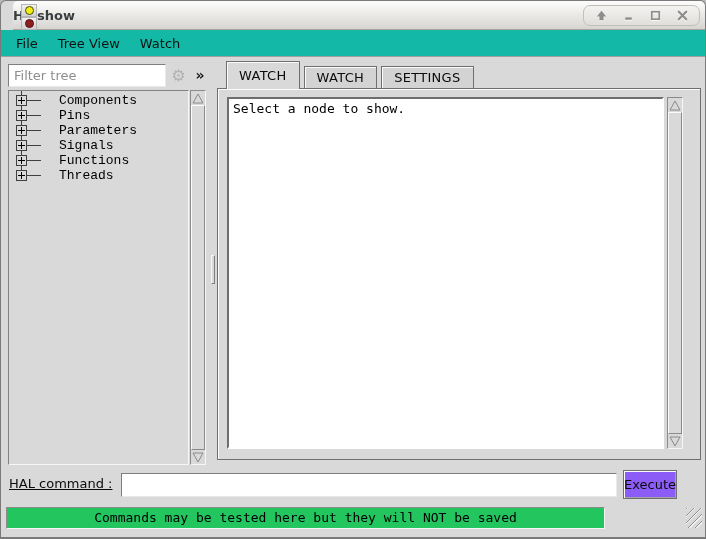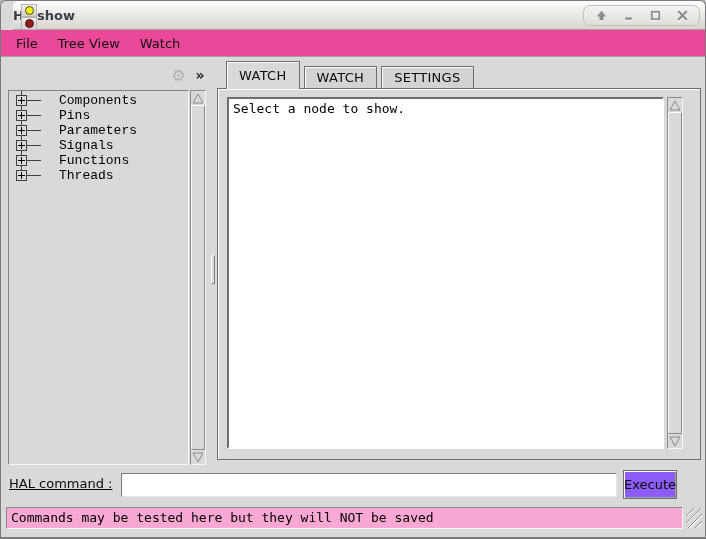--- a/index.html
+++ b/index.html
@@ -41,7 +41,7 @@
 
   
   .menubar {
-    height:27px; flex:0 0 27px; background:#ec4899;
+    height:27px; flex:0 0 27px; background:#14b8a6;
     border-bottom:1px solid #9f9f9f;
     display:flex; align-items:center; padding-left:5px;
     font-size:13px; color:#111;

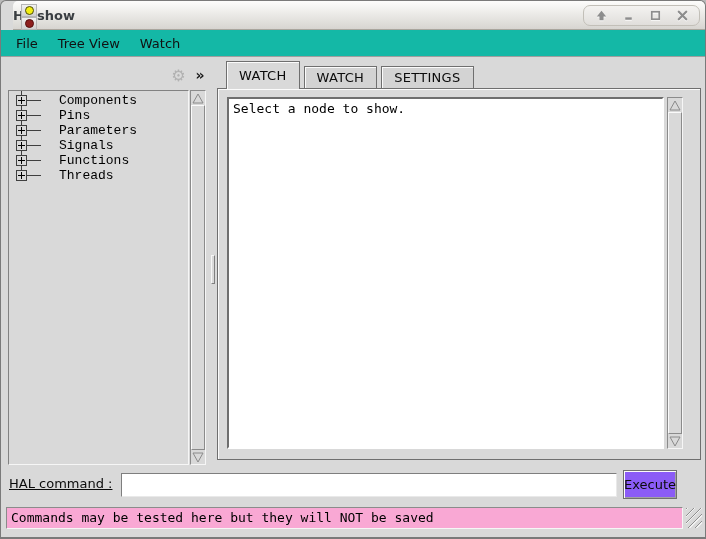--- a/index.html
+++ b/index.html
@@ -198,6 +198,7 @@
 
   <div class="client">
 
+    <input class="filter-input" placeholder="Filter tree" style="">
     <div class="gear-btn">⚙</div>
     <div class="chev-btn">»</div>
 

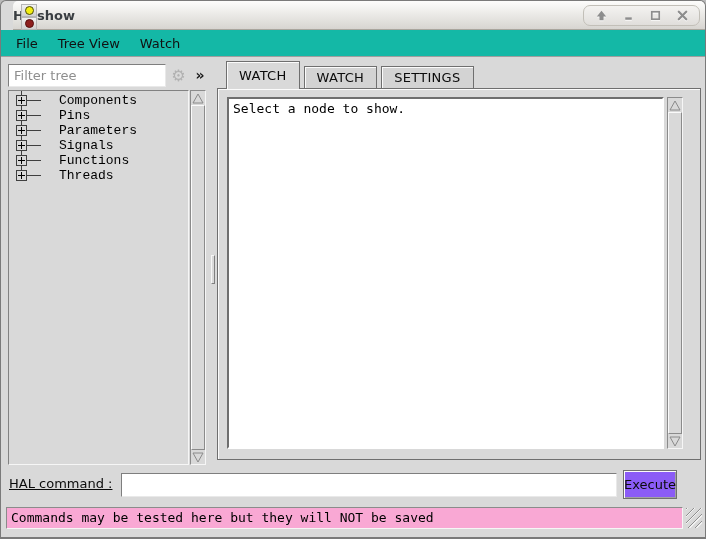--- a/index.html
+++ b/index.html
@@ -141,10 +141,10 @@
     font-family:"DejaVu Sans","Liberation Sans",sans-serif;
   }
   .statusbar {
-    position:absolute; left:5px; top:450px; width:677px; height:22px;
-    background:#f9a8d4; border:1px solid; border-color:#8b8b8b #f6f6f6 #f6f6f6 #8b8b8b;
+    position:absolute; left:5px; top:450px; width:599px; height:22px;
+    background:#22c55e; border:1px solid; border-color:#8b8b8b #f6f6f6 #f6f6f6 #8b8b8b;
     font-family:"DejaVu Sans Mono","Liberation Mono",monospace;
-    font-size:13px; color:#000; padding:2px 4px; overflow:hidden; white-space:nowrap;
+    font-size:13px; color:#000; padding:2px 4px; overflow:hidden; white-space:nowrap;text-align:center;
   }
   .grip {
     position:absolute; left:685px; top:451px; width:16px; height:20px;

